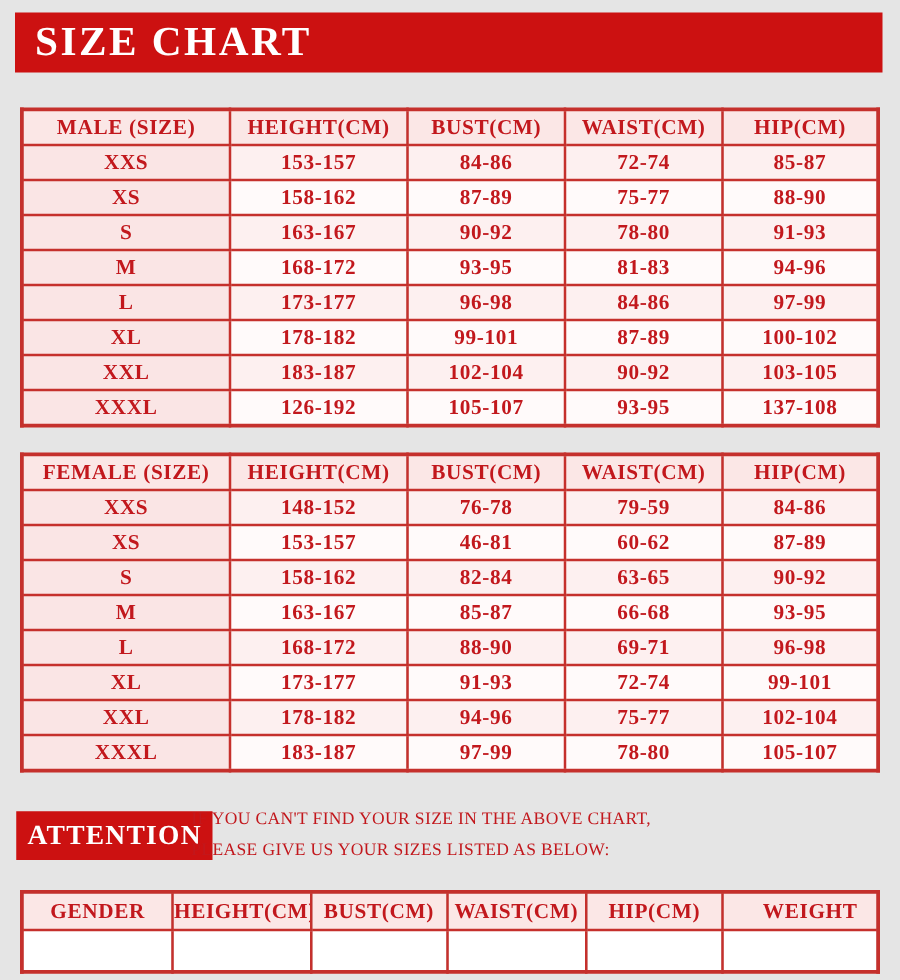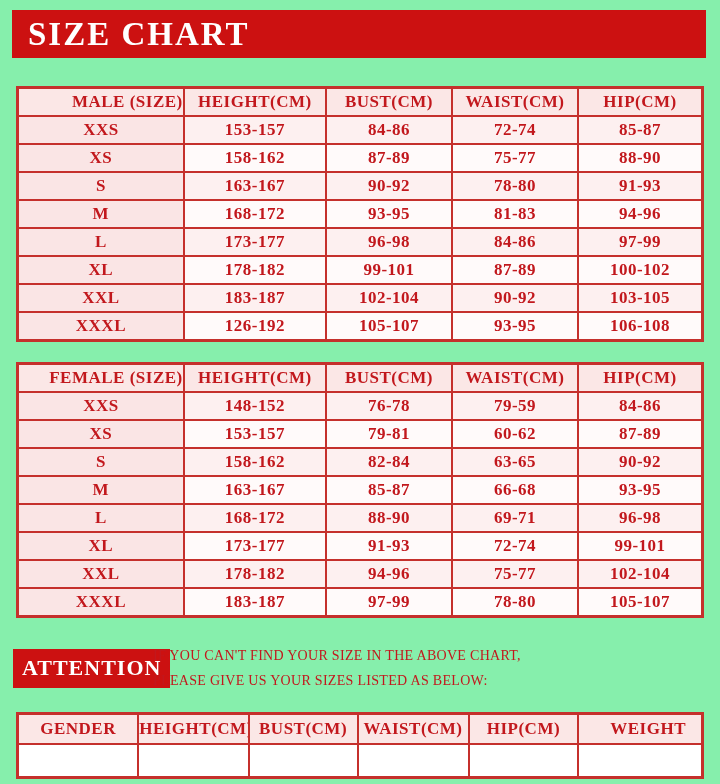--- a/index.html
+++ b/index.html
@@ -4,7 +4,7 @@
 <style>
   html,body{margin:0;padding:0;background:#ffffff;}
   #page{
-    position:relative;width:720px;height:784px;background:#86efac;overflow:hidden;
+    position:relative;width:720px;height:784px;background:#e5e5e5;overflow:hidden;
     font-family:"Liberation Serif","DejaVu Serif",serif;
   }
   

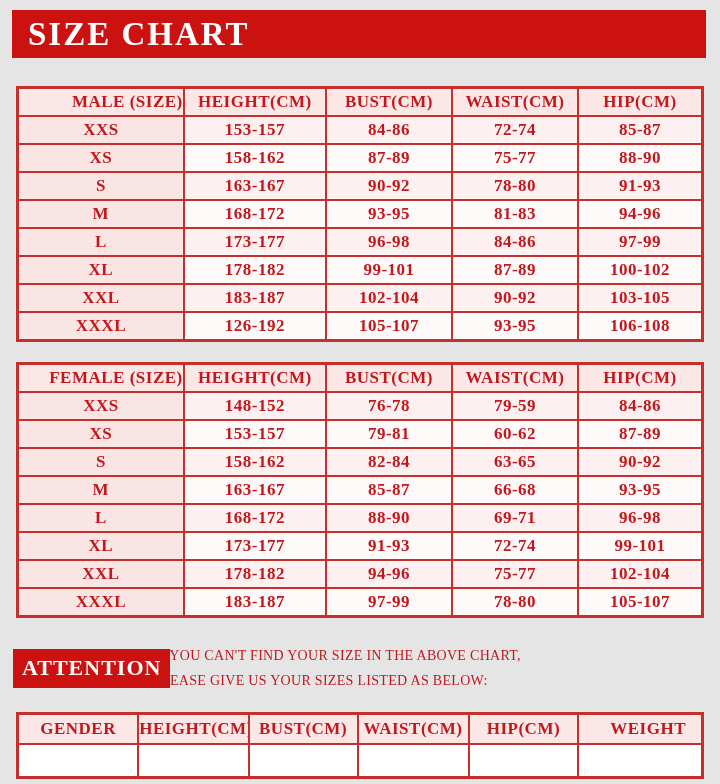--- a/index.html
+++ b/index.html
@@ -39,7 +39,7 @@
   .size-table td{background:#fffafa;}
   .size-table td:first-child{background:#fae5e5;}
   .size-table tbody tr:nth-child(odd) td:not(:first-child){background:#fdf0f0;}
-  .size-table th:nth-child(1){width:24.3%;text-align:right;}
+  .size-table th:nth-child(1){width:24.3%;}
   .size-table th:nth-child(2){width:20.8%;}
   .size-table th:nth-child(3){width:18.4%;}
   .size-table th:nth-child(4){width:18.4%;}

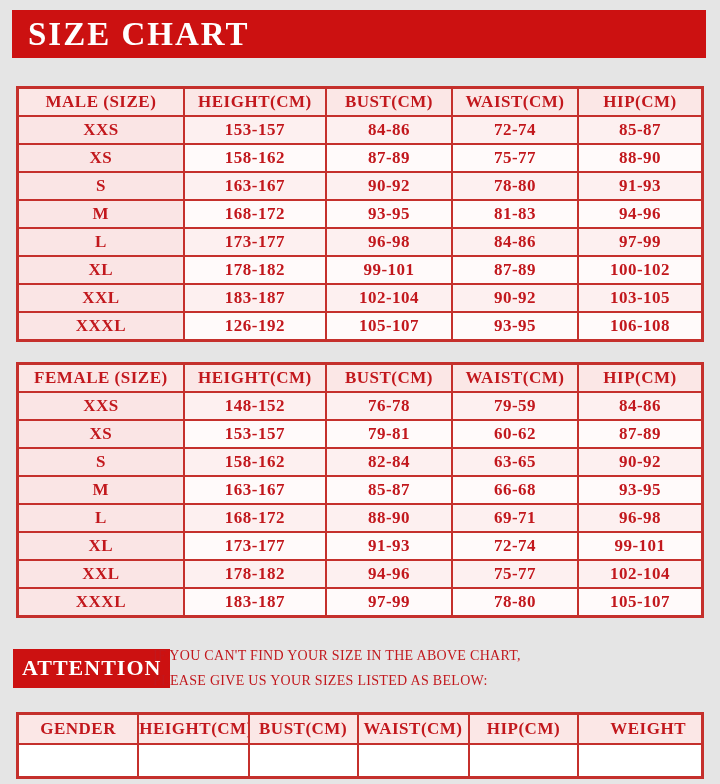--- a/index.html
+++ b/index.html
@@ -144,7 +144,7 @@
             <td>126-192</td>
             <td>105-107</td>
             <td>93-95</td>
-            <td>106-108</td>
+            <td>137-108</td>
           </tr>
         </tbody>
     </table>

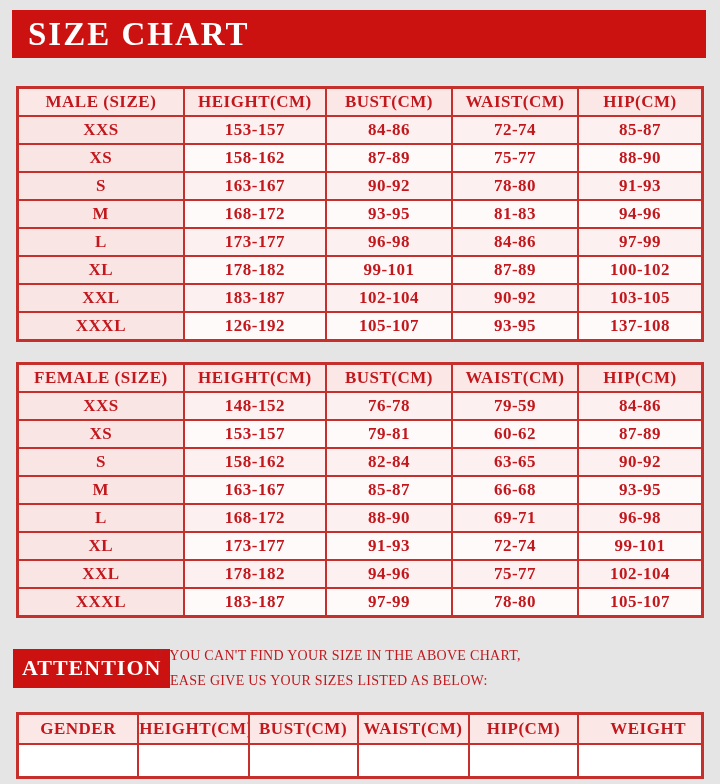--- a/index.html
+++ b/index.html
@@ -172,7 +172,7 @@
           <tr>
             <td>XS</td>
             <td>153-157</td>
-            <td>79-81</td>
+            <td>46-81</td>
             <td>60-62</td>
             <td>87-89</td>
           </tr>

